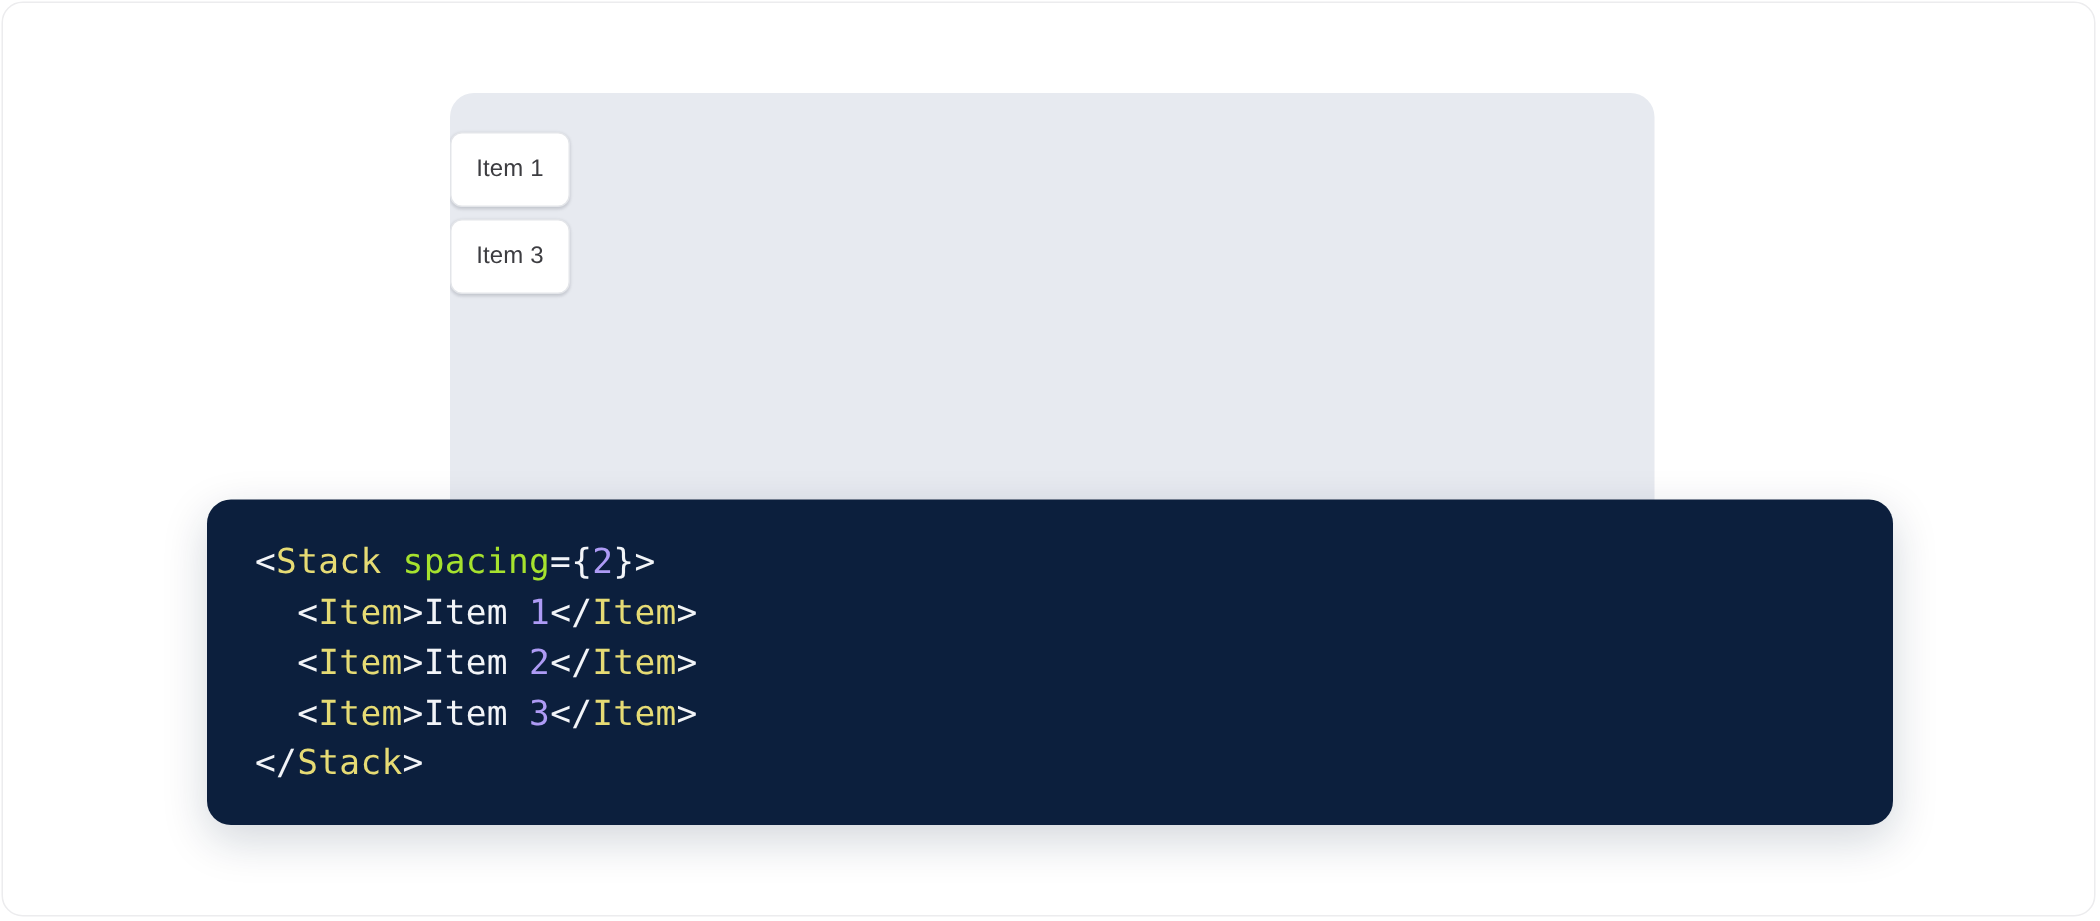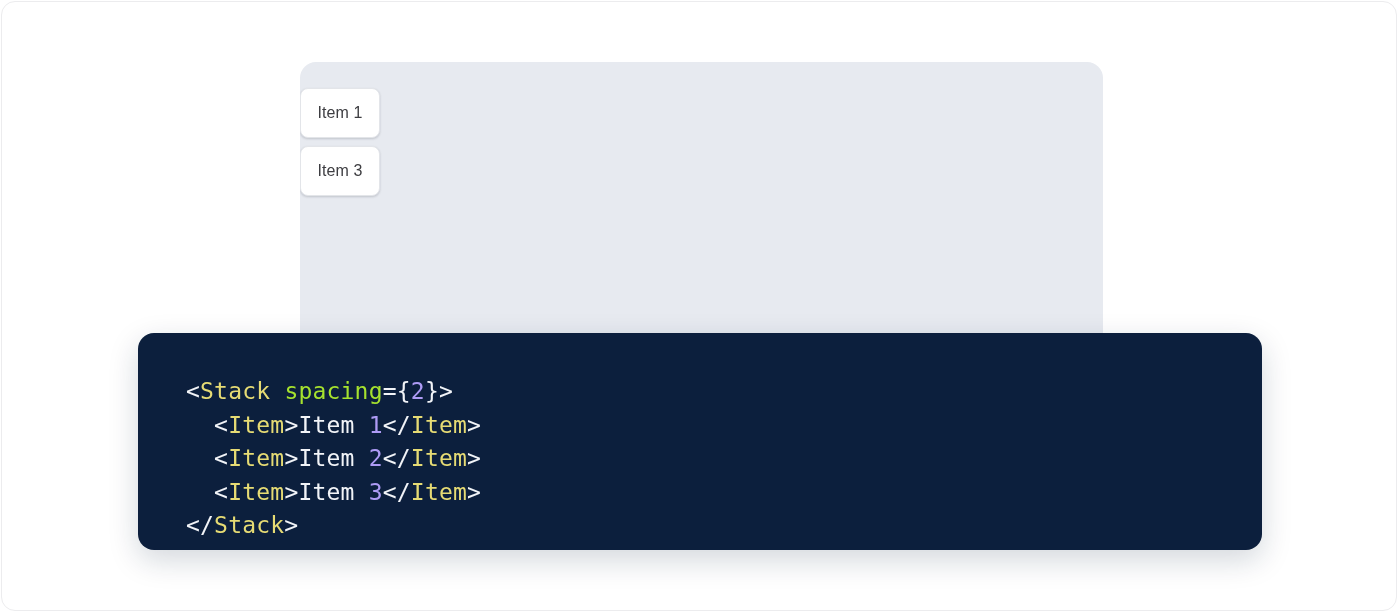--- a/index.html
+++ b/index.html
@@ -91,7 +91,7 @@
   }
 
   .code-pre {
-    margin: 16px;
+    margin: 0;
     font-family: "DejaVu Sans Mono", "Liberation Mono", monospace;
     font-size: 23px;
     line-height: 33.6px;

